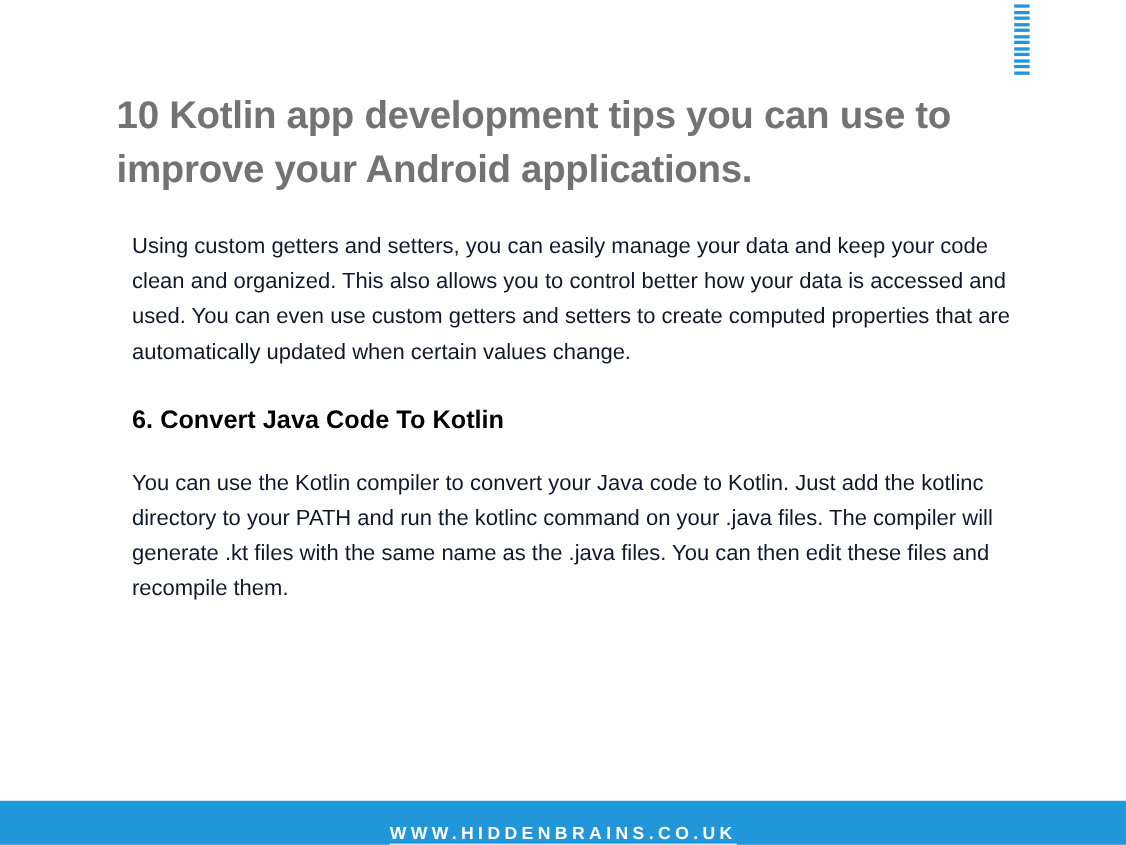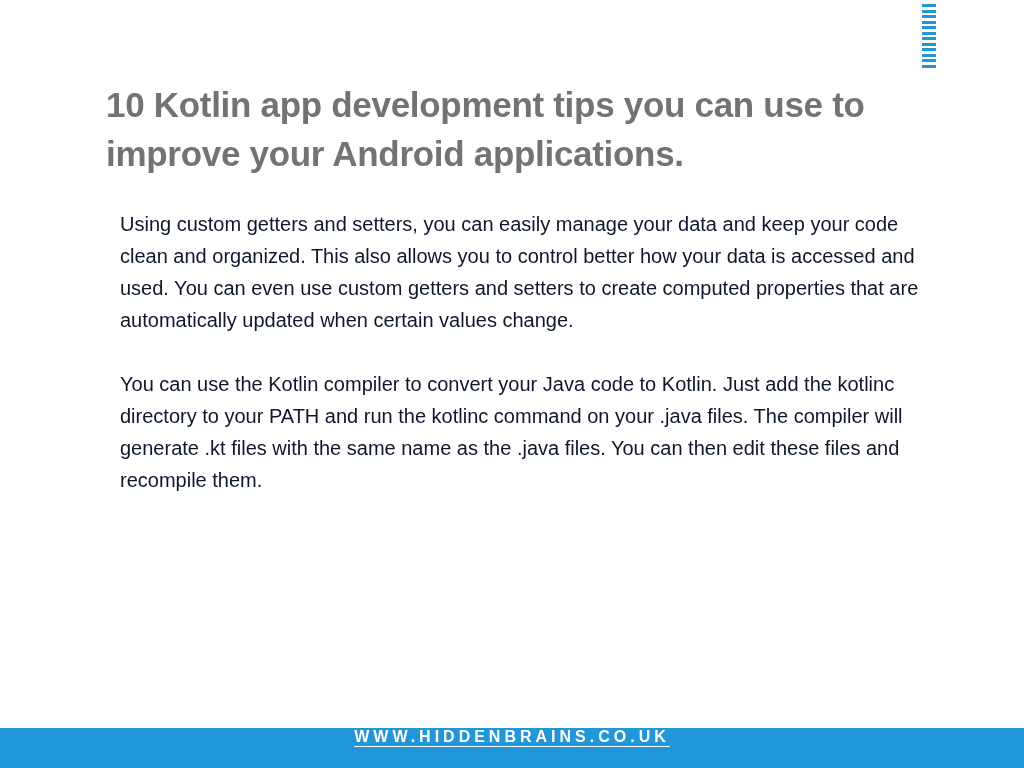--- a/index.html
+++ b/index.html
@@ -111,6 +111,7 @@
 <div class="content">
   <p class="section-body">Using custom getters and setters, you can easily manage your data and keep your code clean and organized. This also allows you to control better how your data is accessed and used. You can even use custom getters and setters to create computed properties that are automatically updated when certain values change.</p>
 
+  <h2 class="section-heading">6. Convert Java Code To Kotlin</h2>
   <p class="section-body">You can use the Kotlin compiler to convert your Java code to Kotlin. Just add the kotlinc directory to your PATH and run the kotlinc command on your .java files. The compiler will generate .kt files with the same name as the .java files. You can then edit these files and recompile them.</p>
 </div>
 

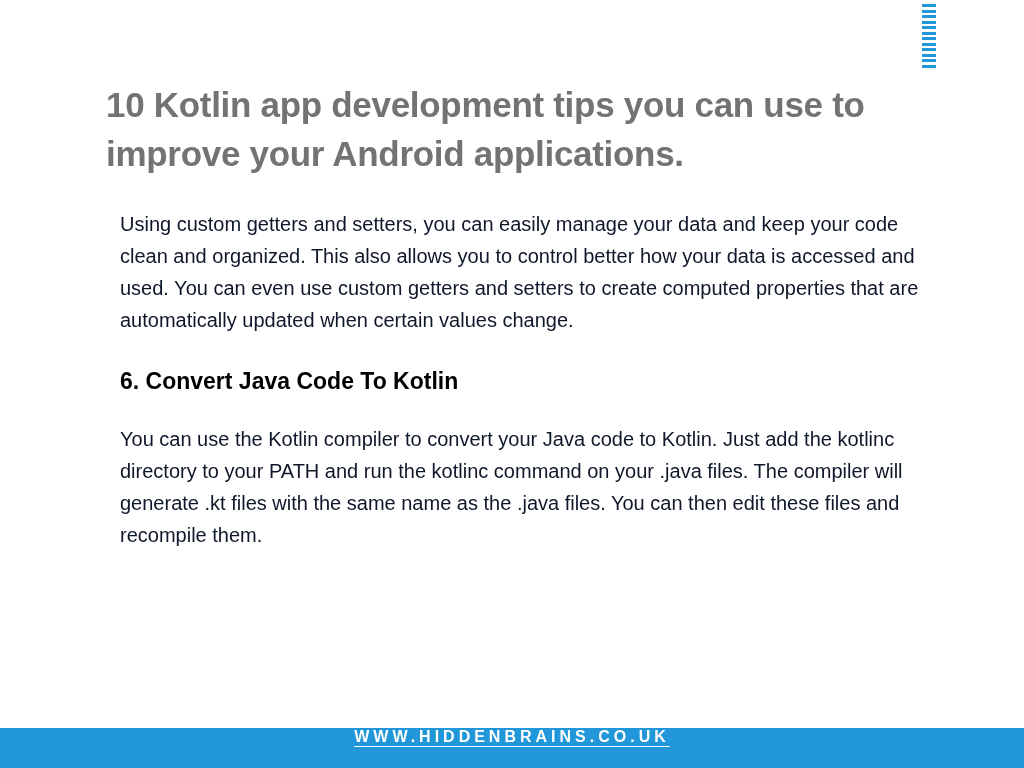--- a/index.html
+++ b/index.html
@@ -75,7 +75,7 @@
       height: 40px;
       background: #2196d9;
       display: flex;
-      align-items: flex-start;
+      align-items: flex-end;
       justify-content: center;
     }
     

